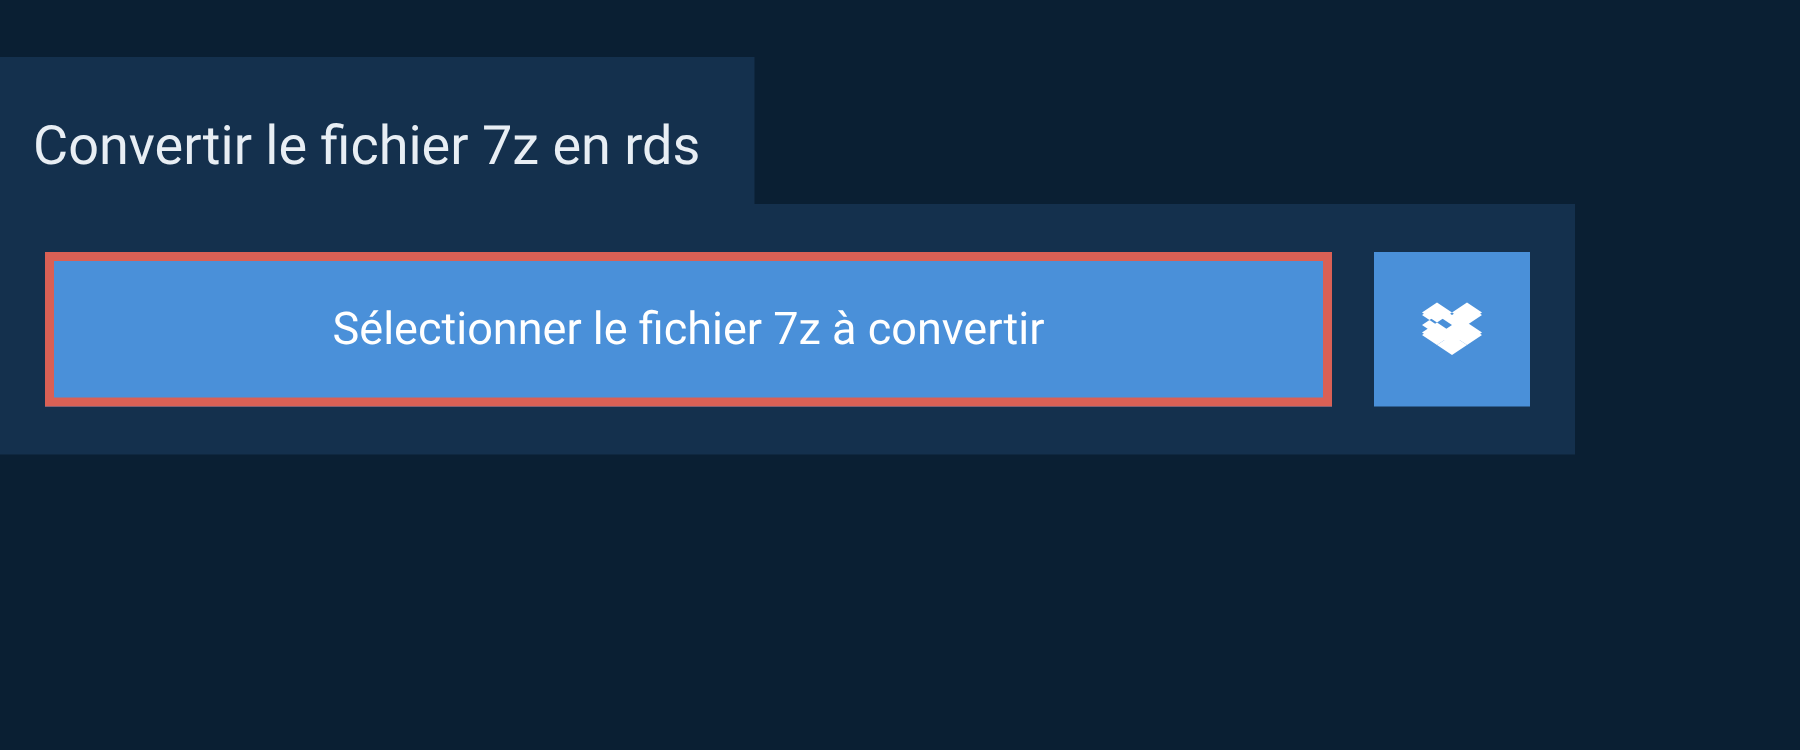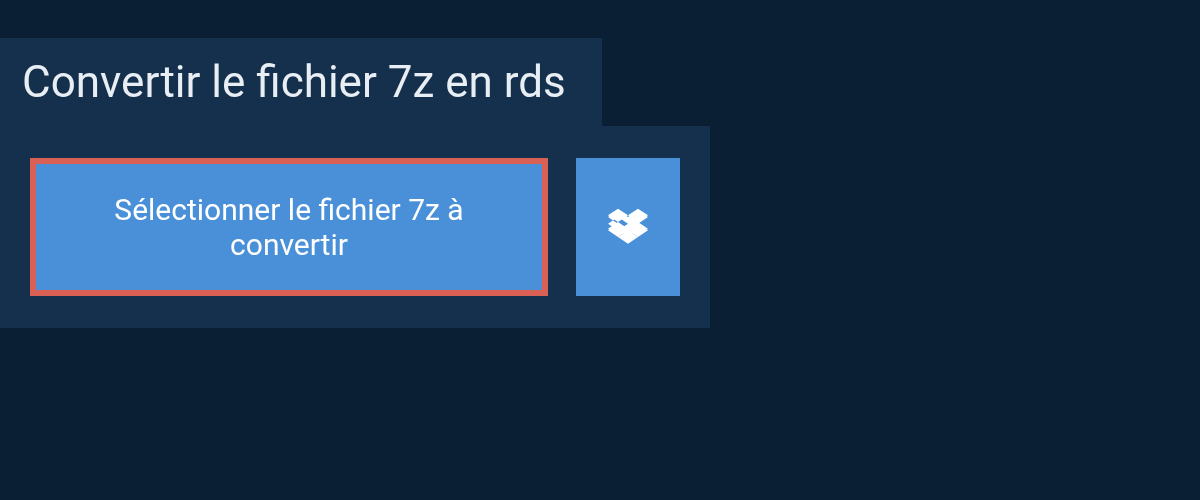--- a/index.html
+++ b/index.html
@@ -23,8 +23,9 @@
     }
     .header-tab h1 {
       color: #e8eef4;
-      font-size: 44px;
+      font-size: 36px;
       font-weight: 400;
+      margin-top: 20px;
     }
     .panel {
       background: #14304d;

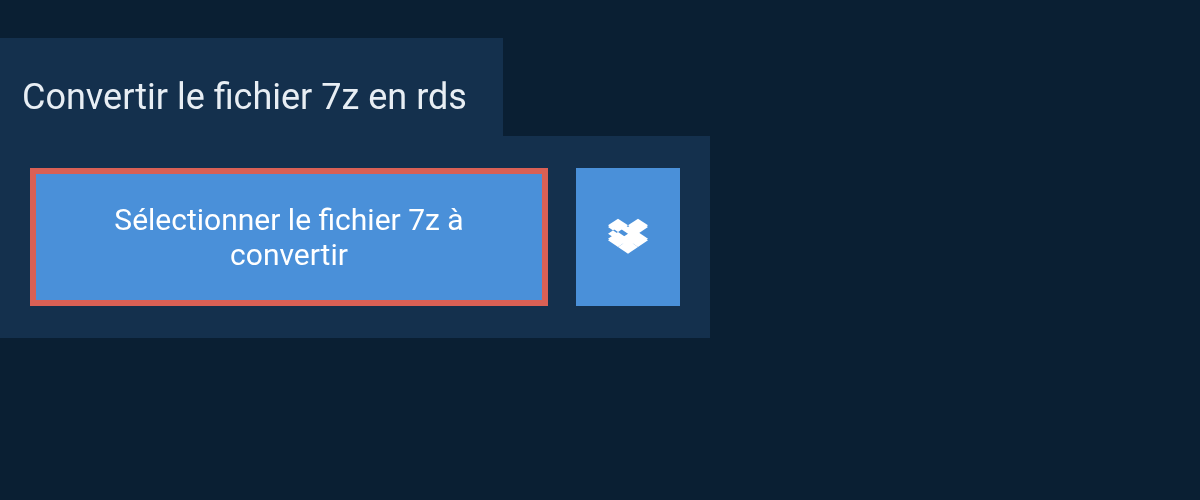--- a/index.html
+++ b/index.html
@@ -31,7 +31,7 @@
       background: #14304d;
       margin-top: 0;
       padding: 32px 30px;
-      width: 710px;
+      width: 1050px;
       display: flex;
       gap: 28px;
       align-items: stretch;

